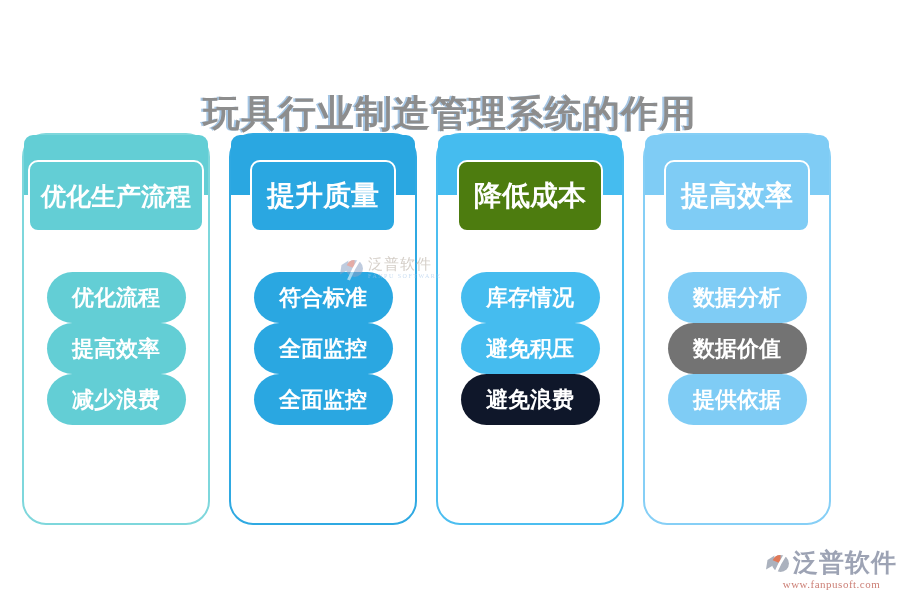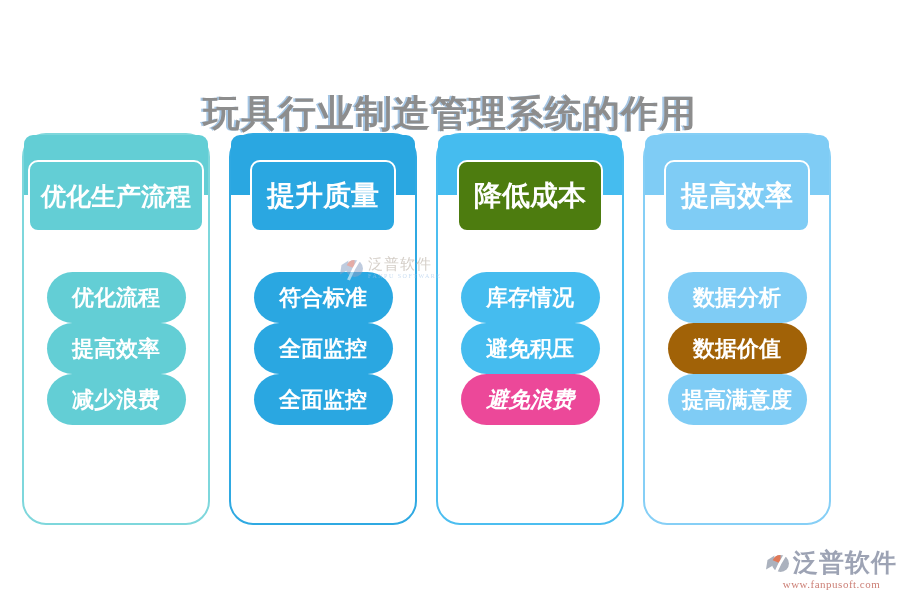--- a/index.html
+++ b/index.html
@@ -98,7 +98,7 @@
     <div class="label" style="background: rgb(127, 204, 245);">提高效率</div>
     <div class="pills">
       <div class="pill" style="background: rgb(127, 204, 245);">数据分析</div>
-      <div class="pill" style="background: #a16207;">数据价值</div>
+      <div class="pill" style="background: #737373;">数据价值</div>
       <div class="pill" style="background: rgb(127, 204, 245);">提高满意度</div>
     </div>
   </div>

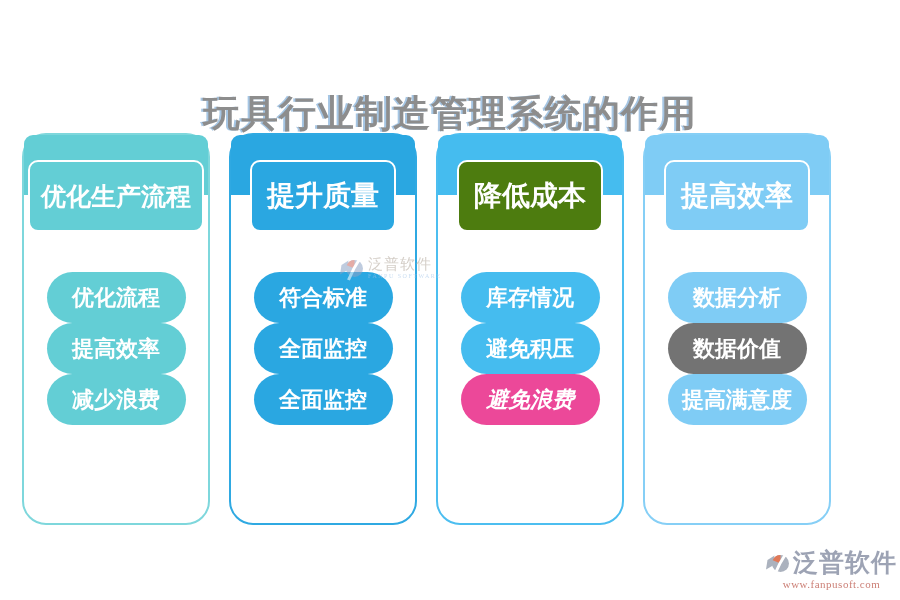--- a/index.html
+++ b/index.html
@@ -89,7 +89,7 @@
     <div class="pills">
       <div class="pill" style="background: rgb(69, 188, 239);">库存情况</div>
       <div class="pill" style="background: rgb(69, 188, 239);">避免积压</div>
-      <div class="pill" style="background: #ec4899; font-style: italic;">避免浪费</div>
+      <div class="pill" style="background: #0f172a;">避免浪费</div>
     </div>
   </div>
 

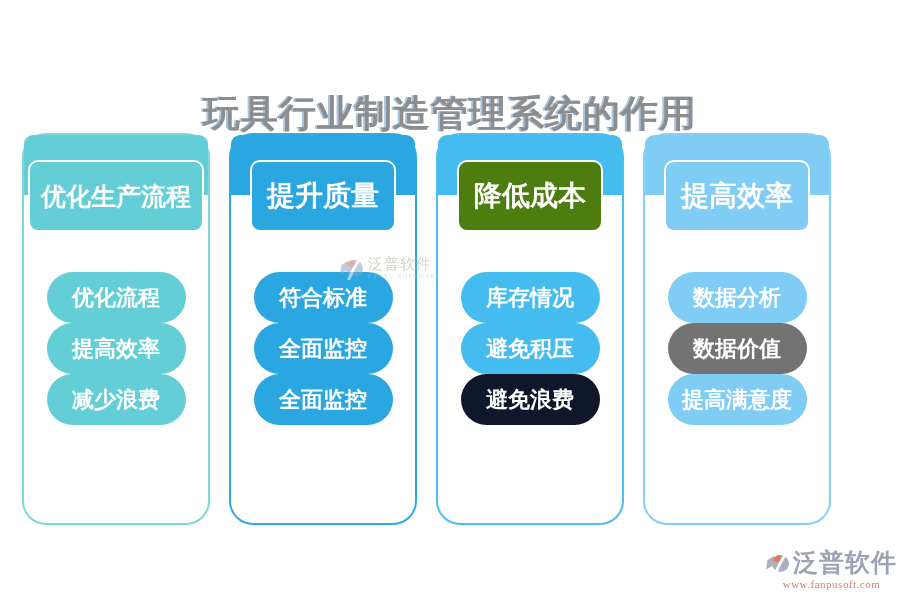--- a/index.html
+++ b/index.html
@@ -99,7 +99,7 @@
     <div class="pills">
       <div class="pill" style="background: rgb(127, 204, 245);">数据分析</div>
       <div class="pill" style="background: #737373;">数据价值</div>
-      <div class="pill" style="background: rgb(127, 204, 245);">提高满意度</div>
+      <div class="pill" style="background: rgb(127, 204, 245);">提供依据</div>
     </div>
   </div>
 

